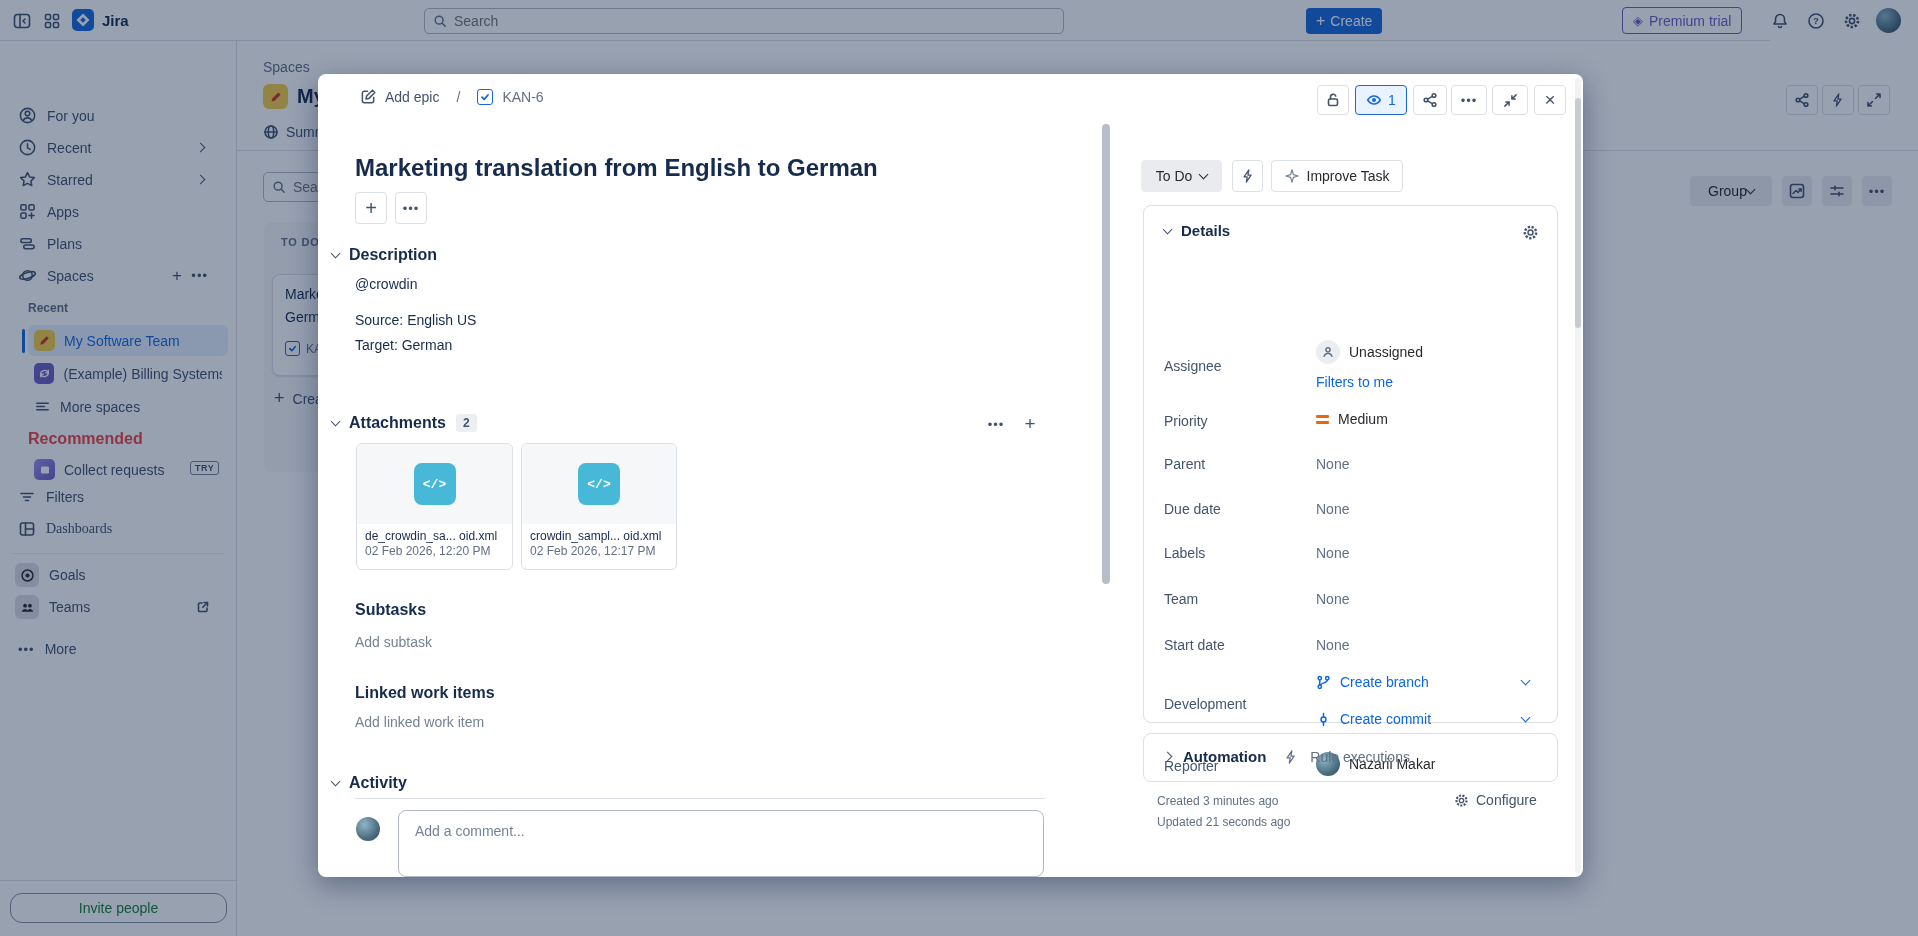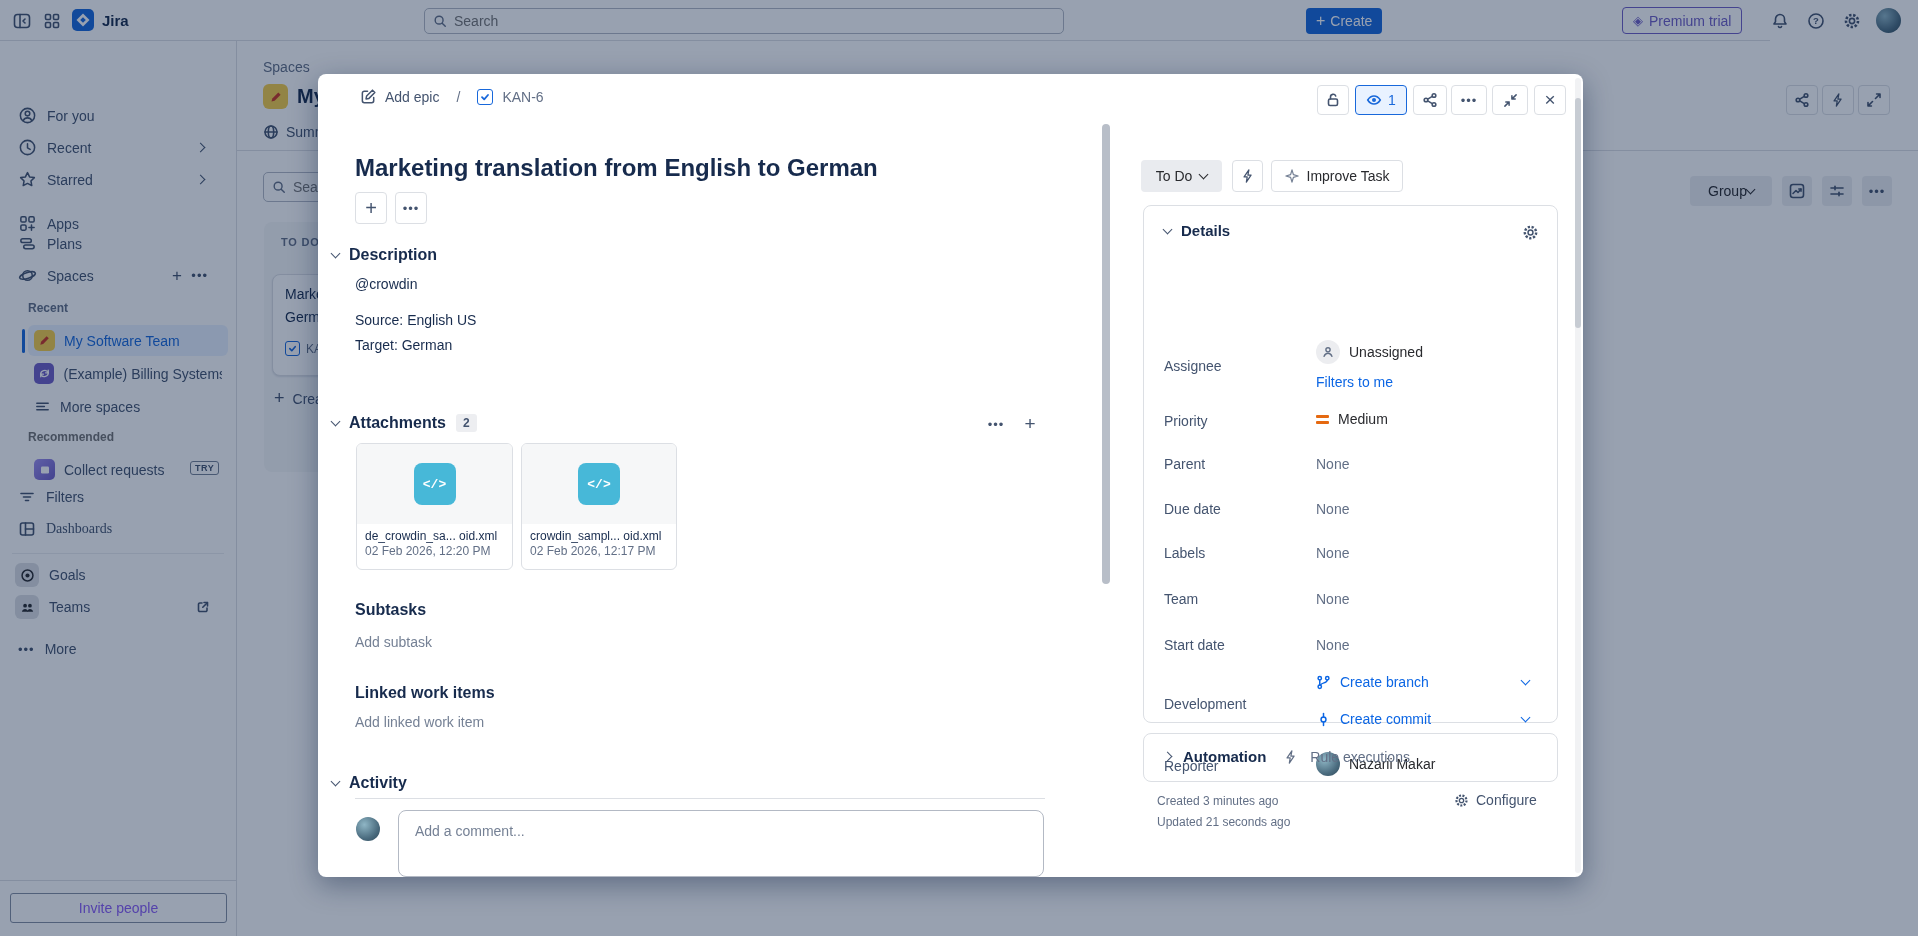--- a/index.html
+++ b/index.html
@@ -140,7 +140,7 @@
       <span class="cv r" style="position:absolute;right:14px;"></span>
     </div>
 
-    <div class="abs navrow" style="left:18px;top:161px;margin-top:12px;">
+    <div class="abs navrow" style="left:18px;top:161px;">
       <span>
           <svg class="ico" width="19" height="19" viewBox="0 0 20 20">
             <rect x="3" y="3" width="5.5" height="5.5" rx="1.4"></rect>

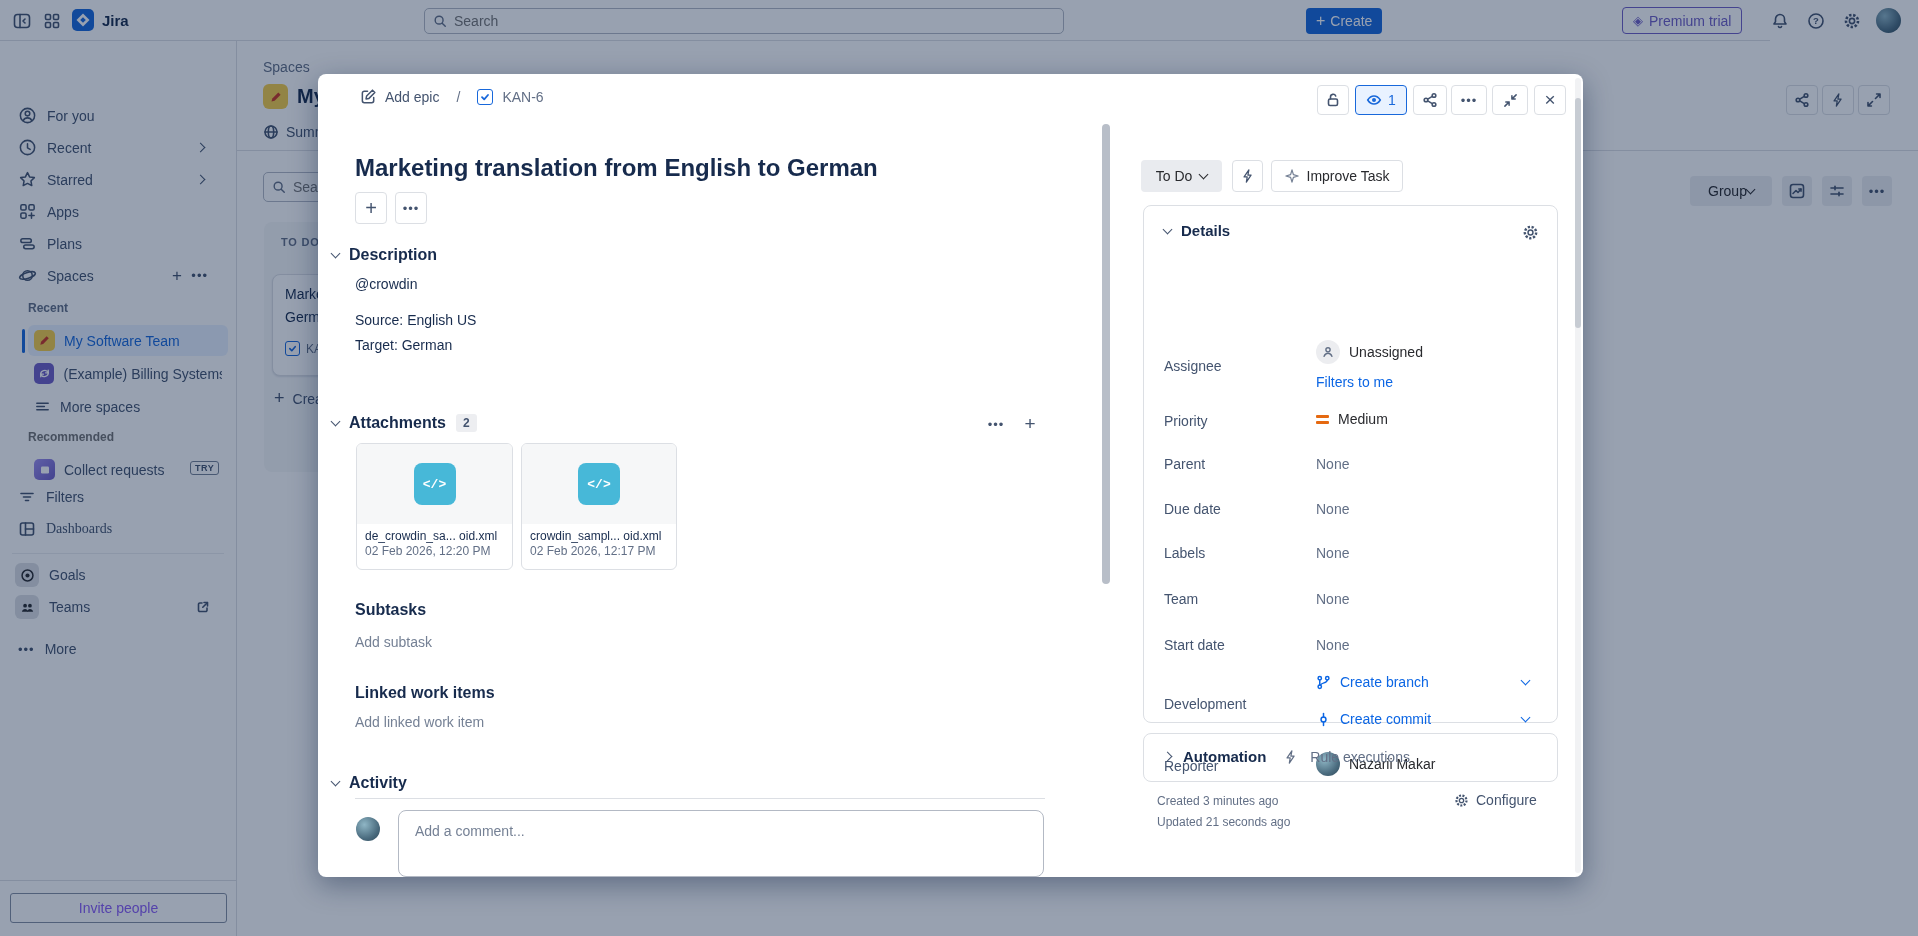--- a/index.html
+++ b/index.html
@@ -209,7 +209,7 @@
       <span style="font-size:14px;">More spaces</span>
     </div>
 
-    <div class="abs" style="left:28px;top:389px;font-size:12px;font-weight:700;color:#737373;">Recommended</div>
+    <div class="abs" style="left:28px;top:389px;font-size:16px;font-weight:700;color:#ef4444;">Recommended</div>
 
     <div class="abs flex" style="left:28px;top:413px;width:200px;height:31px;padding:0 6px;gap:9px;cursor:pointer;">
       <span class="tile" style="width:21px;height:21px;background:linear-gradient(135deg,#9F8FEF,#6E5DC6);">

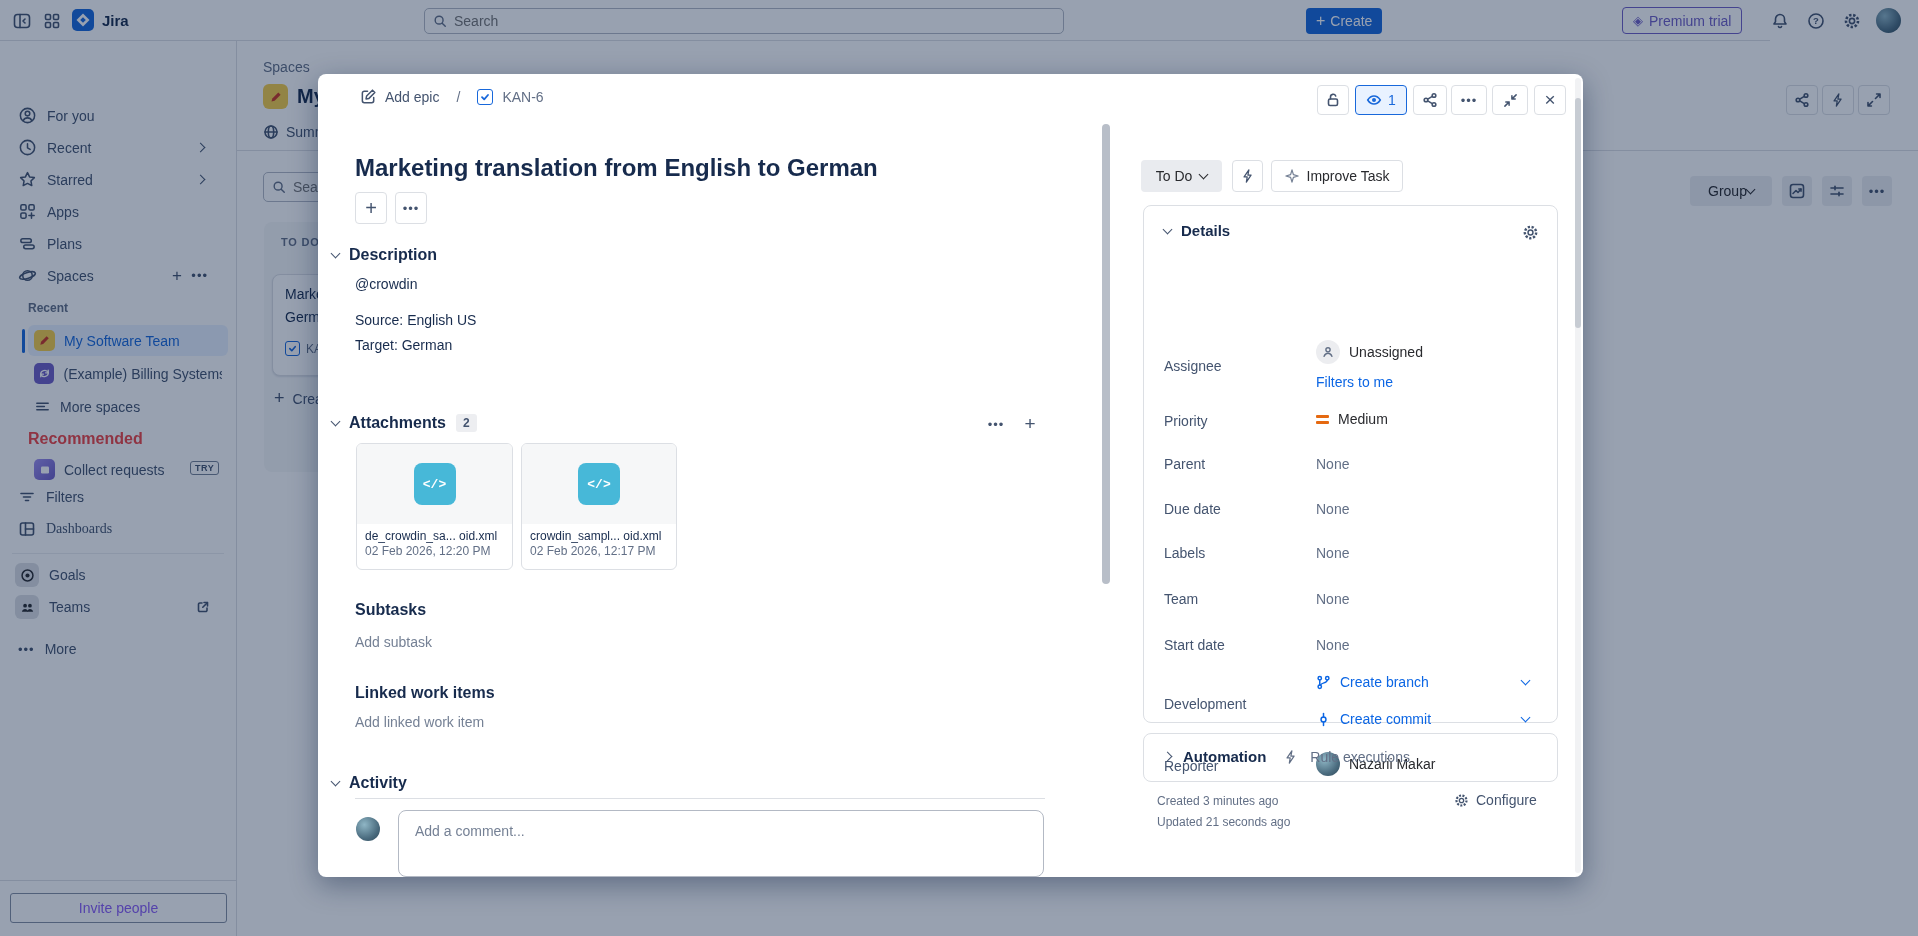--- a/index.html
+++ b/index.html
@@ -280,7 +280,7 @@
     </div>
 
     <div class="abs" style="left:0;top:839px;width:237px;height:1px;background:#DCDFE4;"></div>
-    <div class="abs flex" style="left:10px;top:852px;width:217px;height:30px;border:1px solid #8590A2;border-radius:3px;font-size:14px;font-weight:500;color:#8b5cf6;justify-content:center;cursor:pointer;">Invite people</div>
+    <div class="abs flex" style="left:10px;top:852px;width:217px;height:30px;border:1px solid #8590A2;border-radius:12px;font-size:14px;font-weight:500;color:#15803d;justify-content:center;cursor:pointer;">Invite people</div>
   </div>
 
   <div class="abs" style="left:237px;top:41px;width:1681px;height:895px;background:#fff;">

